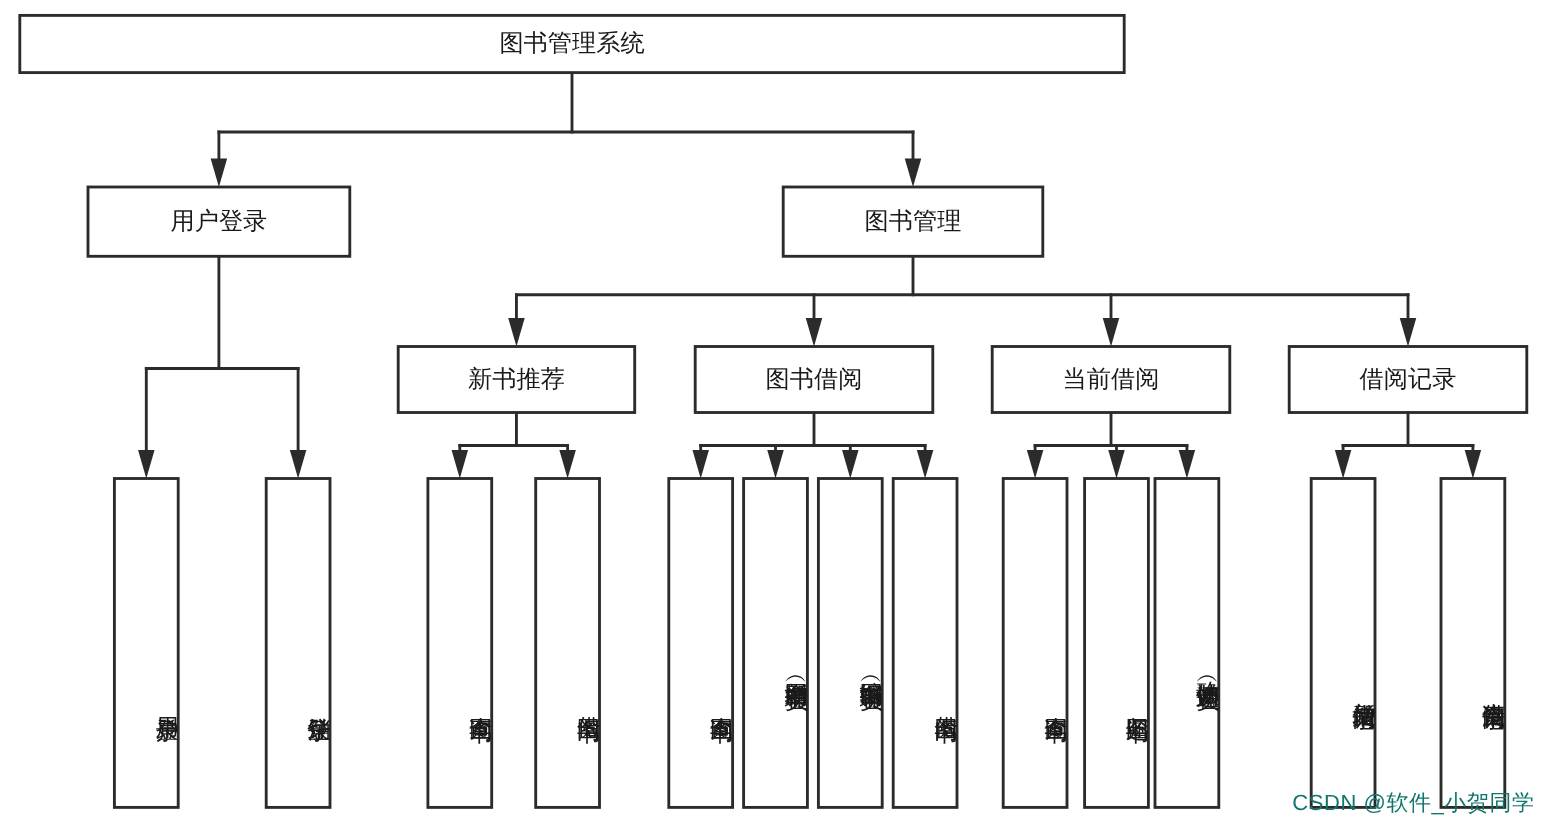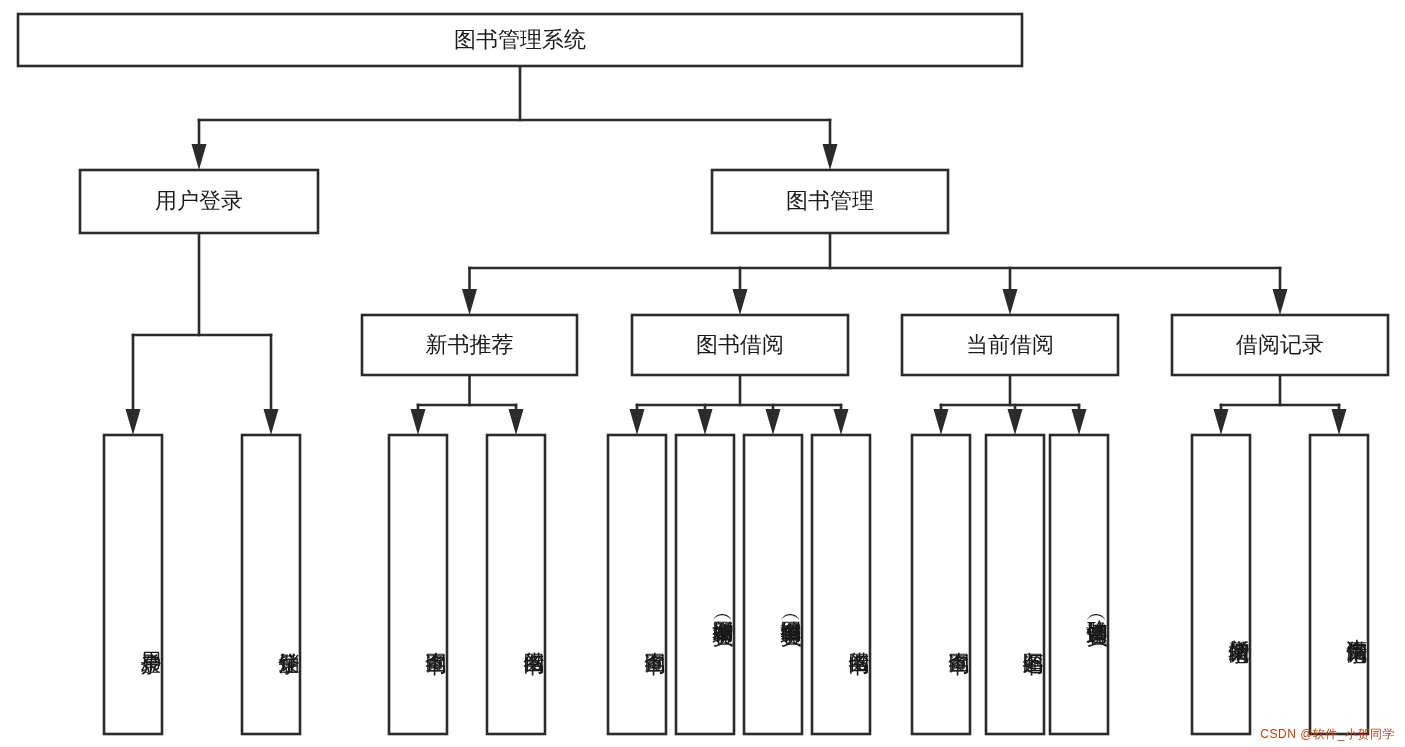--- a/index.html
+++ b/index.html
@@ -70,8 +70,8 @@
     right: 10px;
     bottom: 4px;
     font-family: "Liberation Sans", "DejaVu Sans", sans-serif;
-    font-size: 12px;
-    color: #c2410c;
+    font-size: 20px;
+    color: #0f766e;
     letter-spacing: 0.5px;
     user-select: none;
   }

